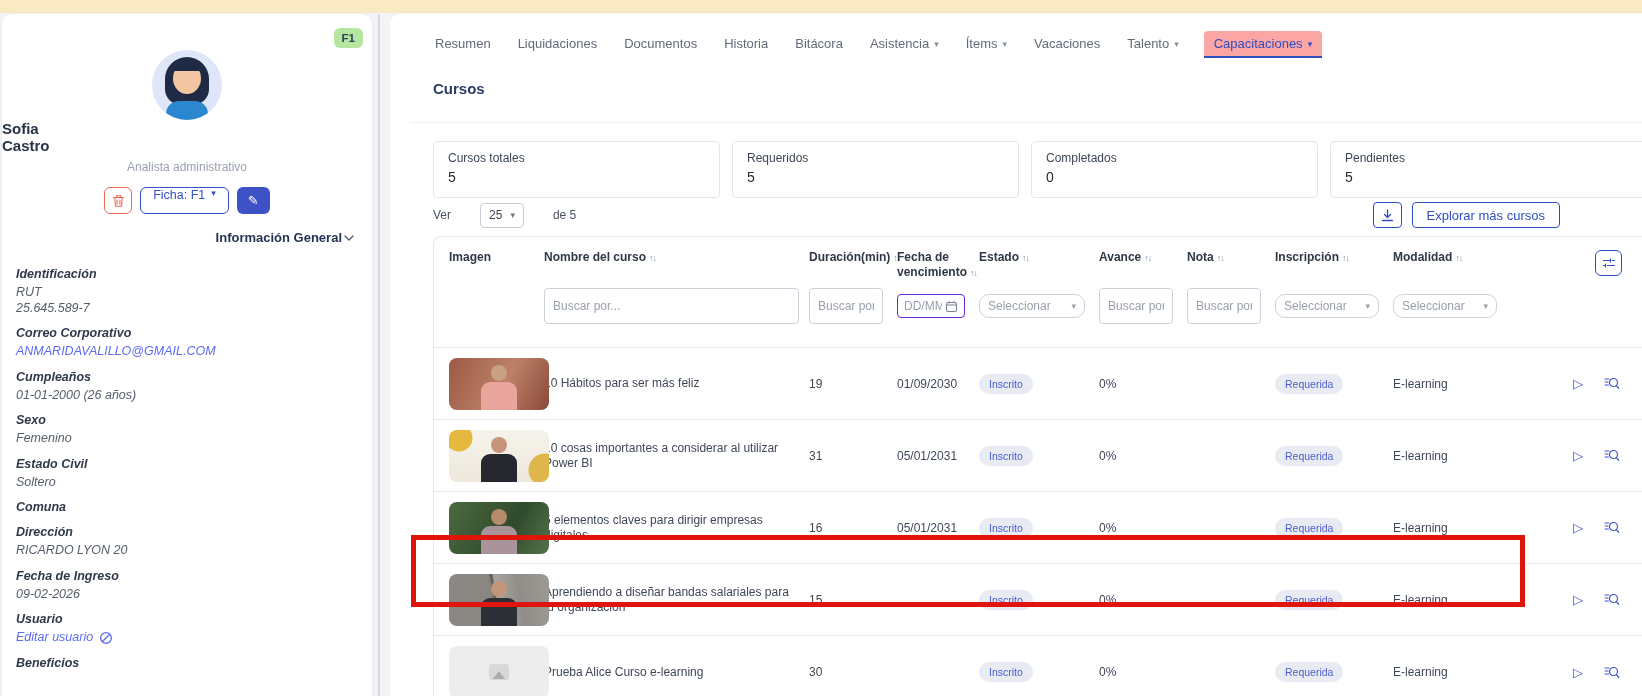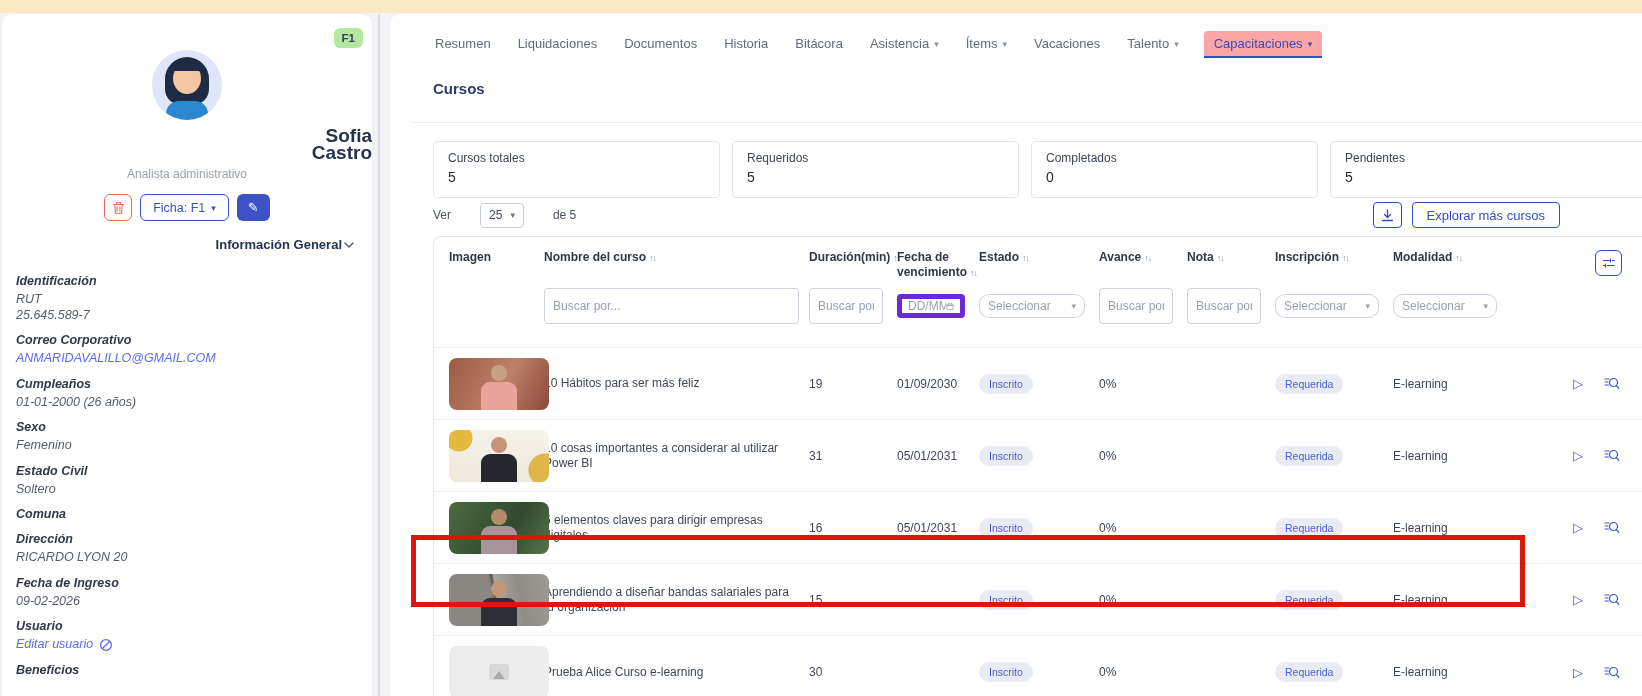--- a/index.html
+++ b/index.html
@@ -20,7 +20,7 @@
   .avatar .face { position:absolute; left:21px; top:13px; width:28px; height:31px; border-radius:50%; background:#f4c5a1; }
   .avatar .fringe { position:absolute; left:19px; top:9px; width:32px; height:12px; border-radius:16px 16px 0 0; background:#1f2a44; }
   .avatar .torso { position:absolute; left:14px; bottom:-2px; width:42px; height:21px; border-radius:13px 13px 0 0; background:#2b87cf; }
-  .pname { text-align:right; margin-top:7px; font-size:19px; font-weight:700; color:#273349; line-height:17px; }
+  .pname { text-align:left; font-size:15px; font-weight:700; color:#273349; line-height:17px; }
   .prole { text-align:center; margin-top:6px; font-size:12px; color:#9aa2ae; }
   .pbtns { display:flex; justify-content:center; align-items:center; gap:8px; margin-top:13px; }
   .btn-trash { width:28px; height:27px; border:1px solid #ef6a57; border-radius:6px; background:#fff;

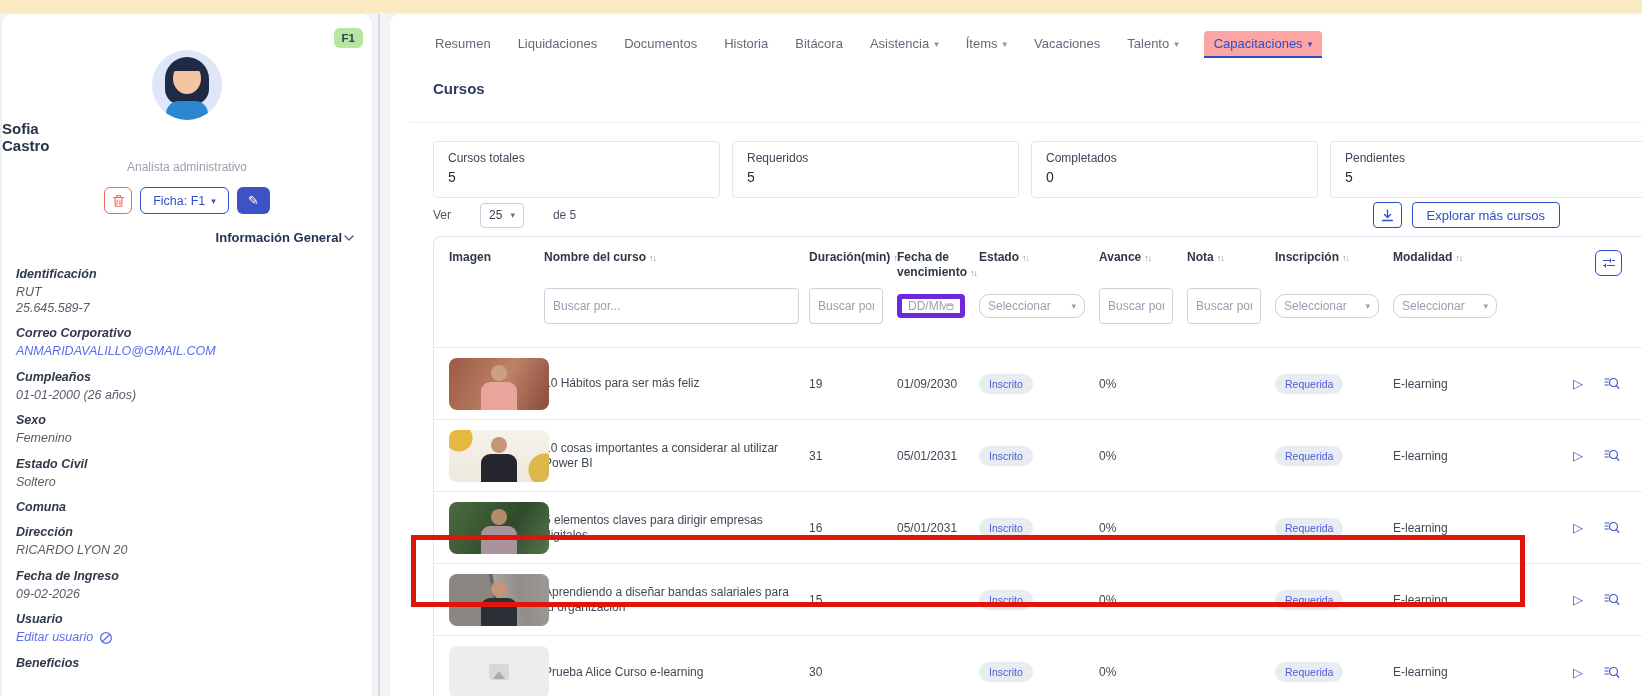--- a/index.html
+++ b/index.html
@@ -26,7 +26,7 @@
   .btn-trash { width:28px; height:27px; border:1px solid #ef6a57; border-radius:6px; background:#fff;
                display:flex; align-items:center; justify-content:center; cursor:pointer; }
   .btn-ficha { height:27px; border:1px solid #3350c8; border-radius:6px; background:#fff; color:#3350c8;
-               font-size:12.5px; padding:0 12px; display:flex; align-items:center; gap:6px; cursor:pointer; }
+               font-size:12.5px; padding:0 12px; display:flex; align-items:flex-start; gap:6px; cursor:pointer; }
   .btn-edit { width:33px; height:27px; border:none; border-radius:6px; background:#3d53c5; color:#fff;
               font-size:13px; display:flex; align-items:center; justify-content:center; cursor:pointer; }
   .sectrow { display:flex; justify-content:flex-end; align-items:center; margin-top:16px; padding:0 16px 0 14px; }

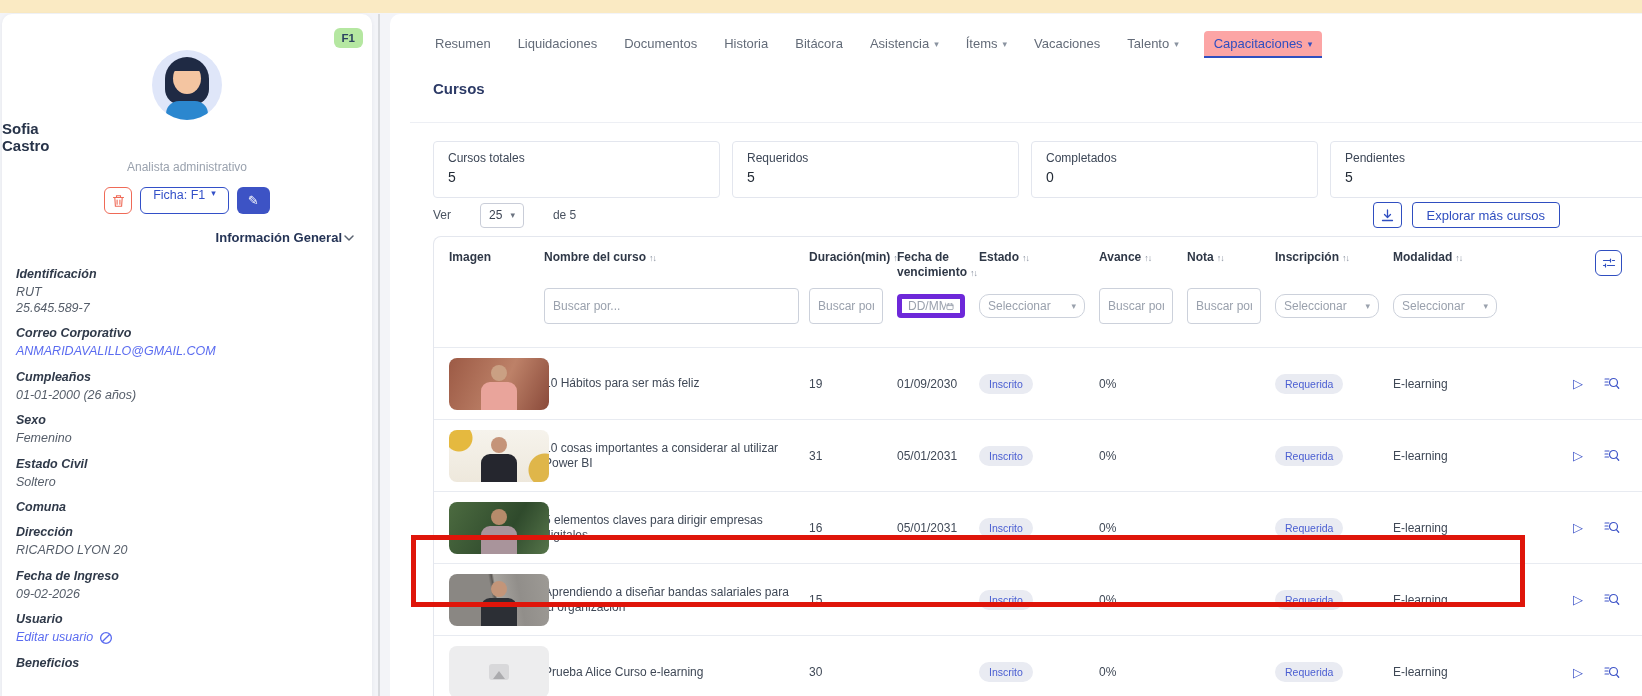--- a/index.html
+++ b/index.html
@@ -87,7 +87,7 @@
   .fsel { height:24px; border:1px solid #ccd1db; border-radius:10px; background:#fff; width:calc(100% - 14px);
           display:flex; align-items:center; font-size:12px; color:#9aa1ad; padding:0 8px; cursor:pointer; }
   .fsel .caret { margin-left:auto; font-size:9px; color:#9aa1ad; }
-  .fdate { height:24px; border:5px solid #6d28d9; border-radius:4px; background:#fff; width:calc(100% - 14px);
+  .fdate { height:24px; border:1px solid #6d28d9; border-radius:4px; background:#fff; width:calc(100% - 14px);
            display:flex; align-items:center; padding:0 6px; }
   .fdate input { border:none; outline:none; width:38px; font-size:12px; color:#5a6270; font-family:"Liberation Sans",sans-serif; }
   .fdate input::placeholder { color:#9aa1ad; }

